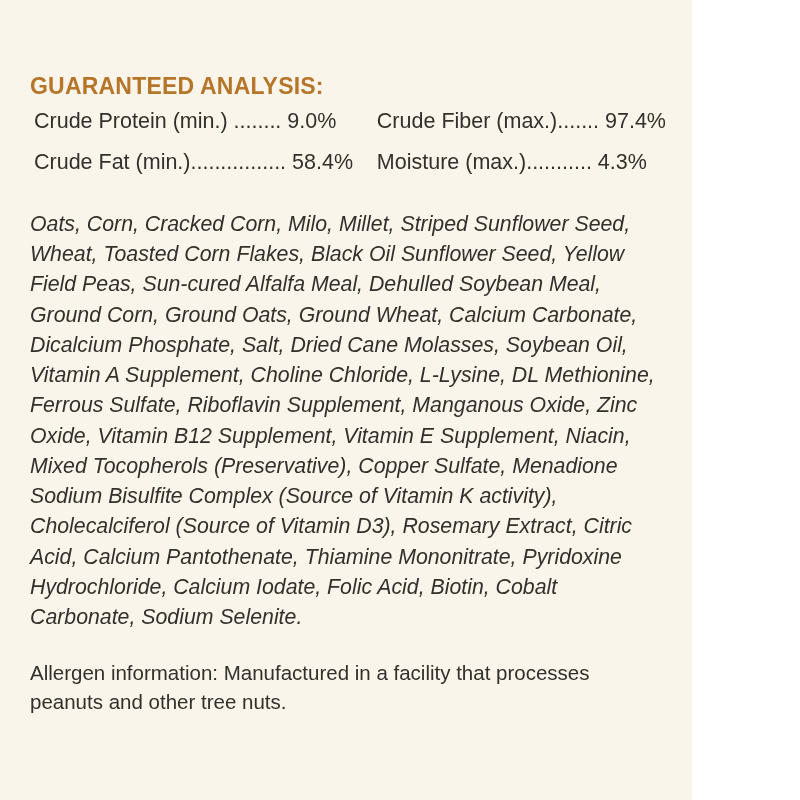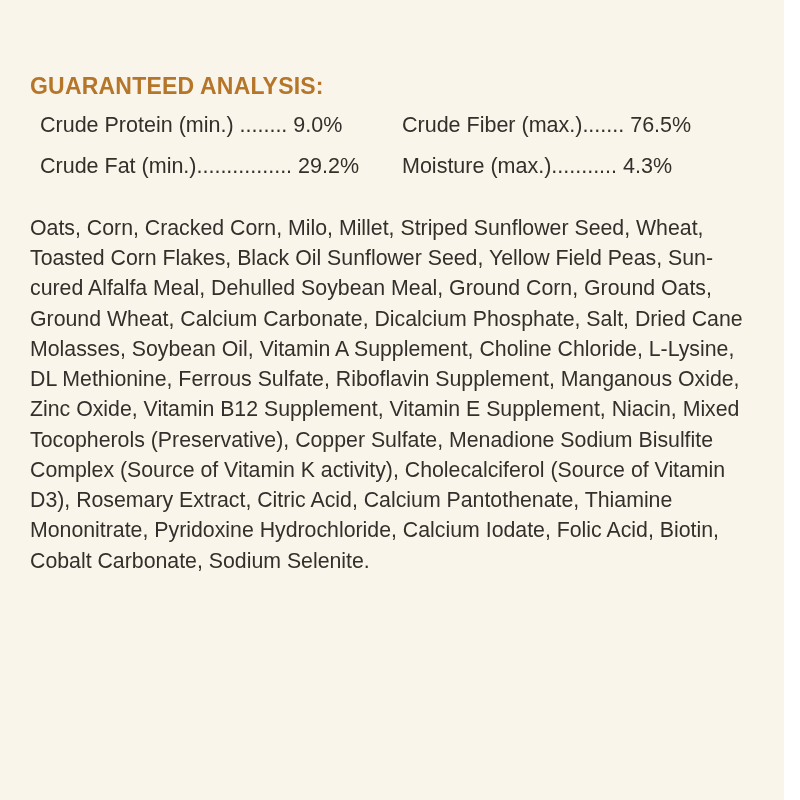--- a/index.html
+++ b/index.html
@@ -17,7 +17,7 @@
     position: absolute;
     left: 0;
     top: 0;
-    width: 784px;
+    width: 692px;
     height: 800px;
     background: #faf5ea;
     box-sizing: border-box;

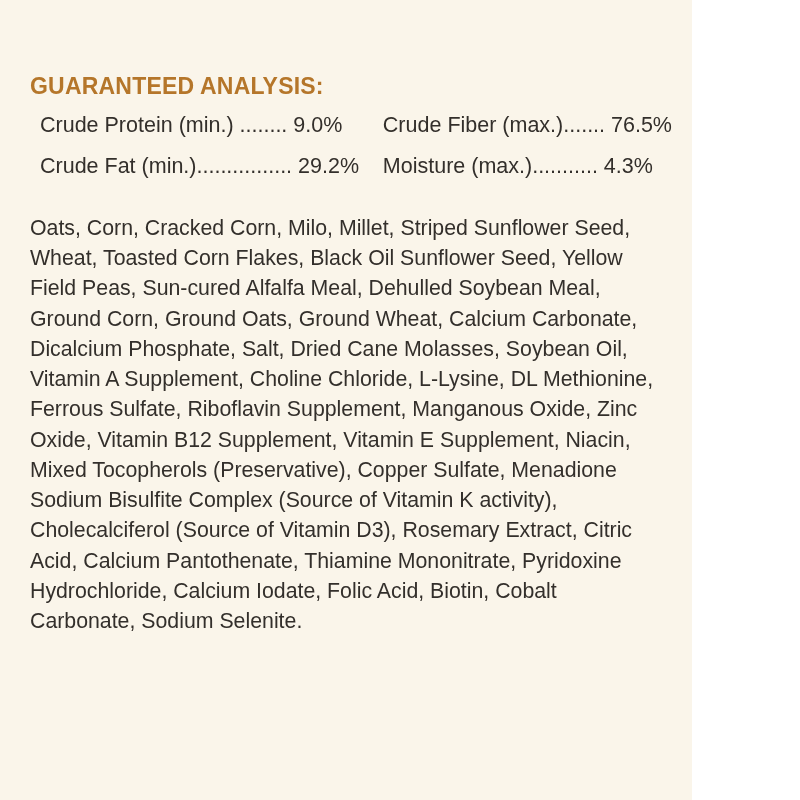--- a/index.html
+++ b/index.html
@@ -37,7 +37,7 @@
   .ga-table {
     width: 100%;
     border-collapse: collapse;
-    margin: 10px;
+    margin: 4px;
   }
   .ga-table td {
     color: #332f2b;

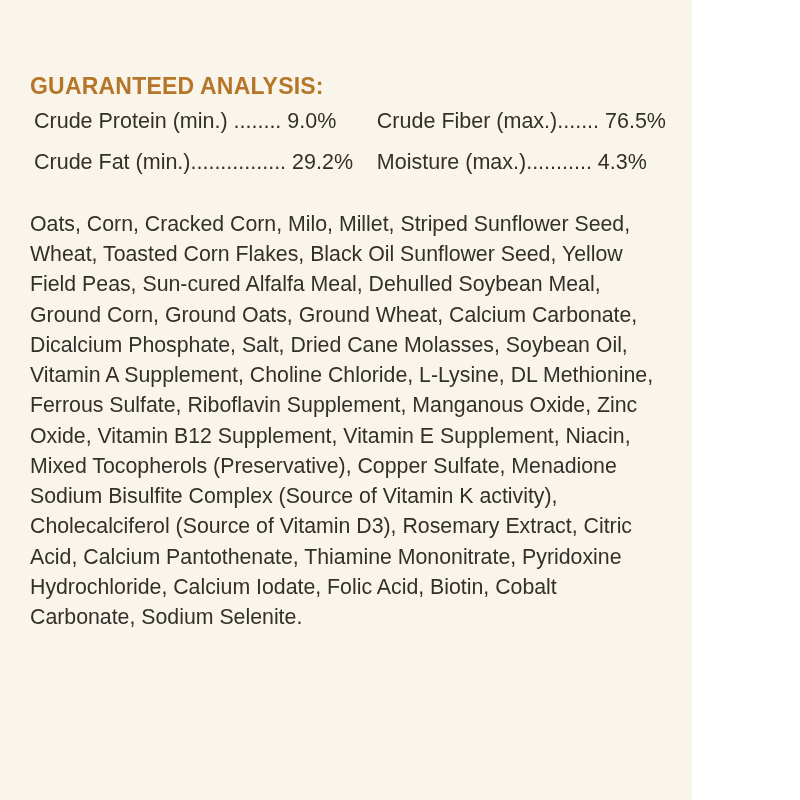--- a/index.html
+++ b/index.html
@@ -89,7 +89,7 @@
       <tbody>
           <tr>
         <td class="ga-col-left">Crude Protein (min.) ........ 9.0%</td>
-        <td>Crude Fiber (max.)....... 76.5%</td>
+        <td>Crude Fiber (max.)....... 97.4%</td>
       </tr>
       <tr class="ga-row-spacer">
         <td></td>

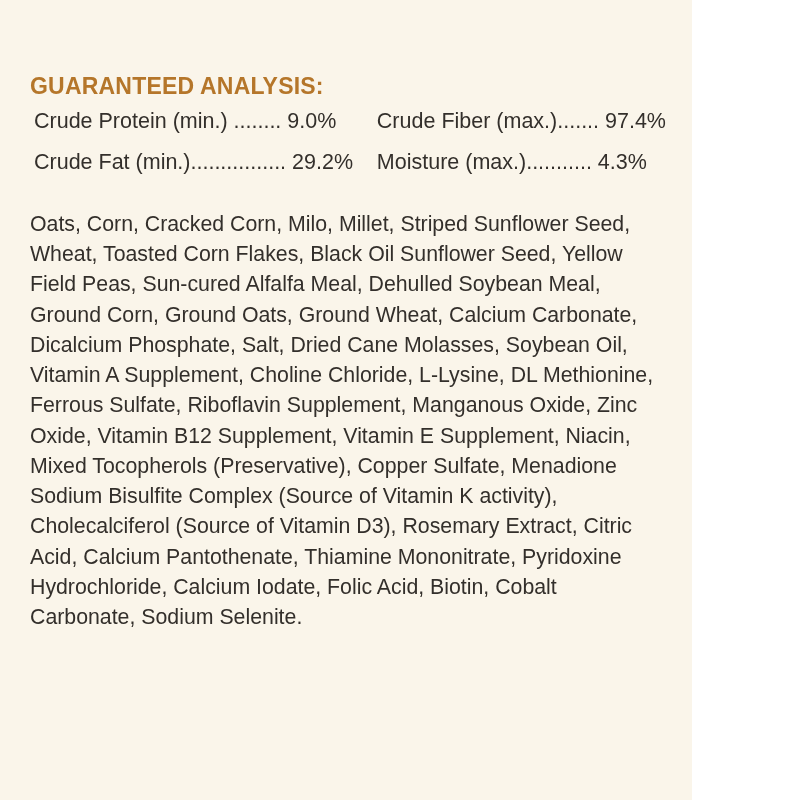--- a/index.html
+++ b/index.html
@@ -96,7 +96,7 @@
         <td></td>
       </tr>
       <tr>
-        <td class="ga-col-left">Crude Fat (min.)................ 29.2%</td>
+        <td class="ga-col-left">Crude Fat (min.)................ 58.4%</td>
         <td>Moisture (max.)........... 4.3%</td>
       </tr>
     </tbody>

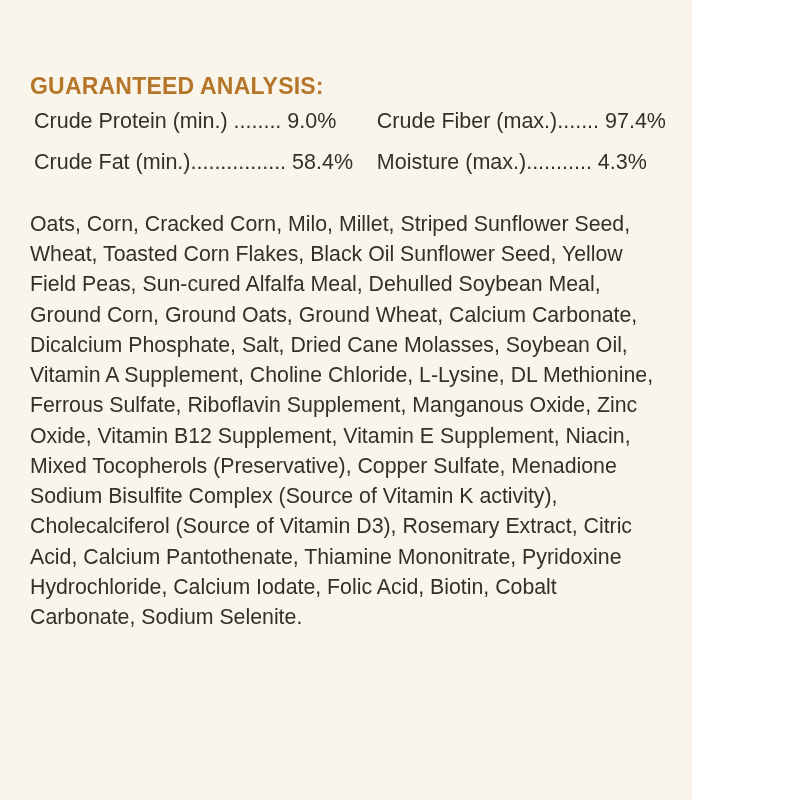--- a/index.html
+++ b/index.html
@@ -66,6 +66,7 @@
     text-align: left;
     margin: 0;
     max-width: 745px;
+    font-style: italic;
   }
   .allergen {
     color: #332f2b;

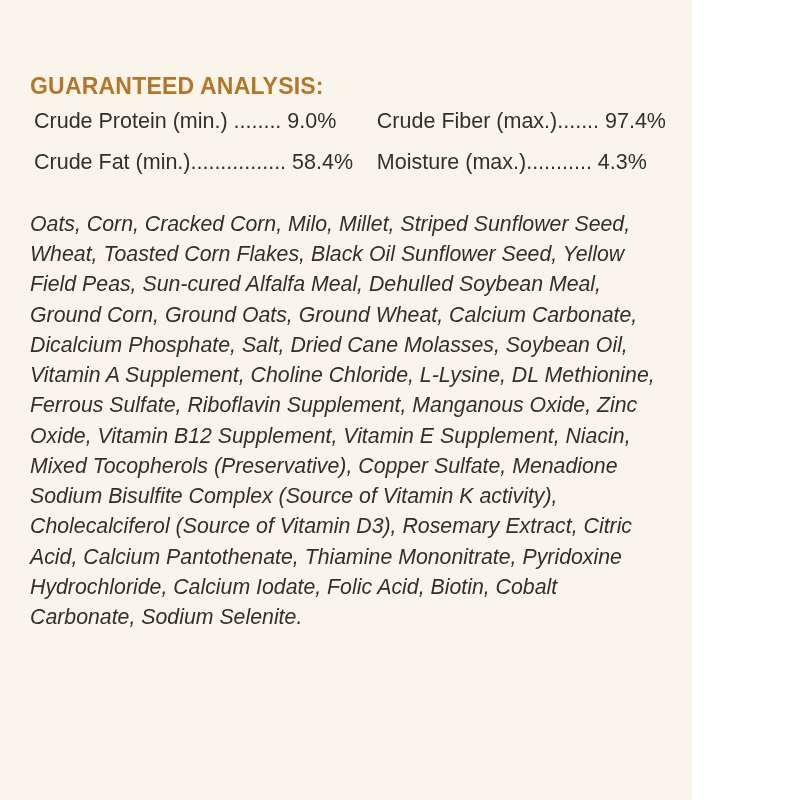--- a/index.html
+++ b/index.html
@@ -108,6 +108,7 @@
     <div class="ingredients-body">Oats, Corn, Cracked Corn, Milo, Millet, Striped Sunflower Seed, Wheat, Toasted Corn Flakes, Black Oil Sunflower Seed, Yellow Field Peas, Sun-cured Alfalfa Meal, Dehulled Soybean Meal, Ground Corn, Ground Oats, Ground Wheat, Calcium Carbonate, Dicalcium Phosphate, Salt, Dried Cane Molasses, Soybean Oil, Vitamin A Supplement, Choline Chloride, L-Lysine, DL Methionine, Ferrous Sulfate, Riboflavin Supplement, Manganous Oxide, Zinc Oxide, Vitamin B12 Supplement, Vitamin E Supplement, Niacin, Mixed Tocopherols (Preservative), Copper Sulfate, Menadione Sodium Bisulfite Complex (Source of Vitamin K activity), Cholecalciferol (Source of Vitamin D3), Rosemary Extract, Citric Acid, Calcium Pantothenate,  Thiamine Mononitrate, Pyridoxine Hydrochloride, Calcium Iodate, Folic Acid, Biotin, Cobalt Carbonate, Sodium Selenite.</div>
   </div>
 
+  <div class="allergen">Allergen information: Manufactured in a facility that processes peanuts and other tree nuts.</div>
 
 </div>
 

